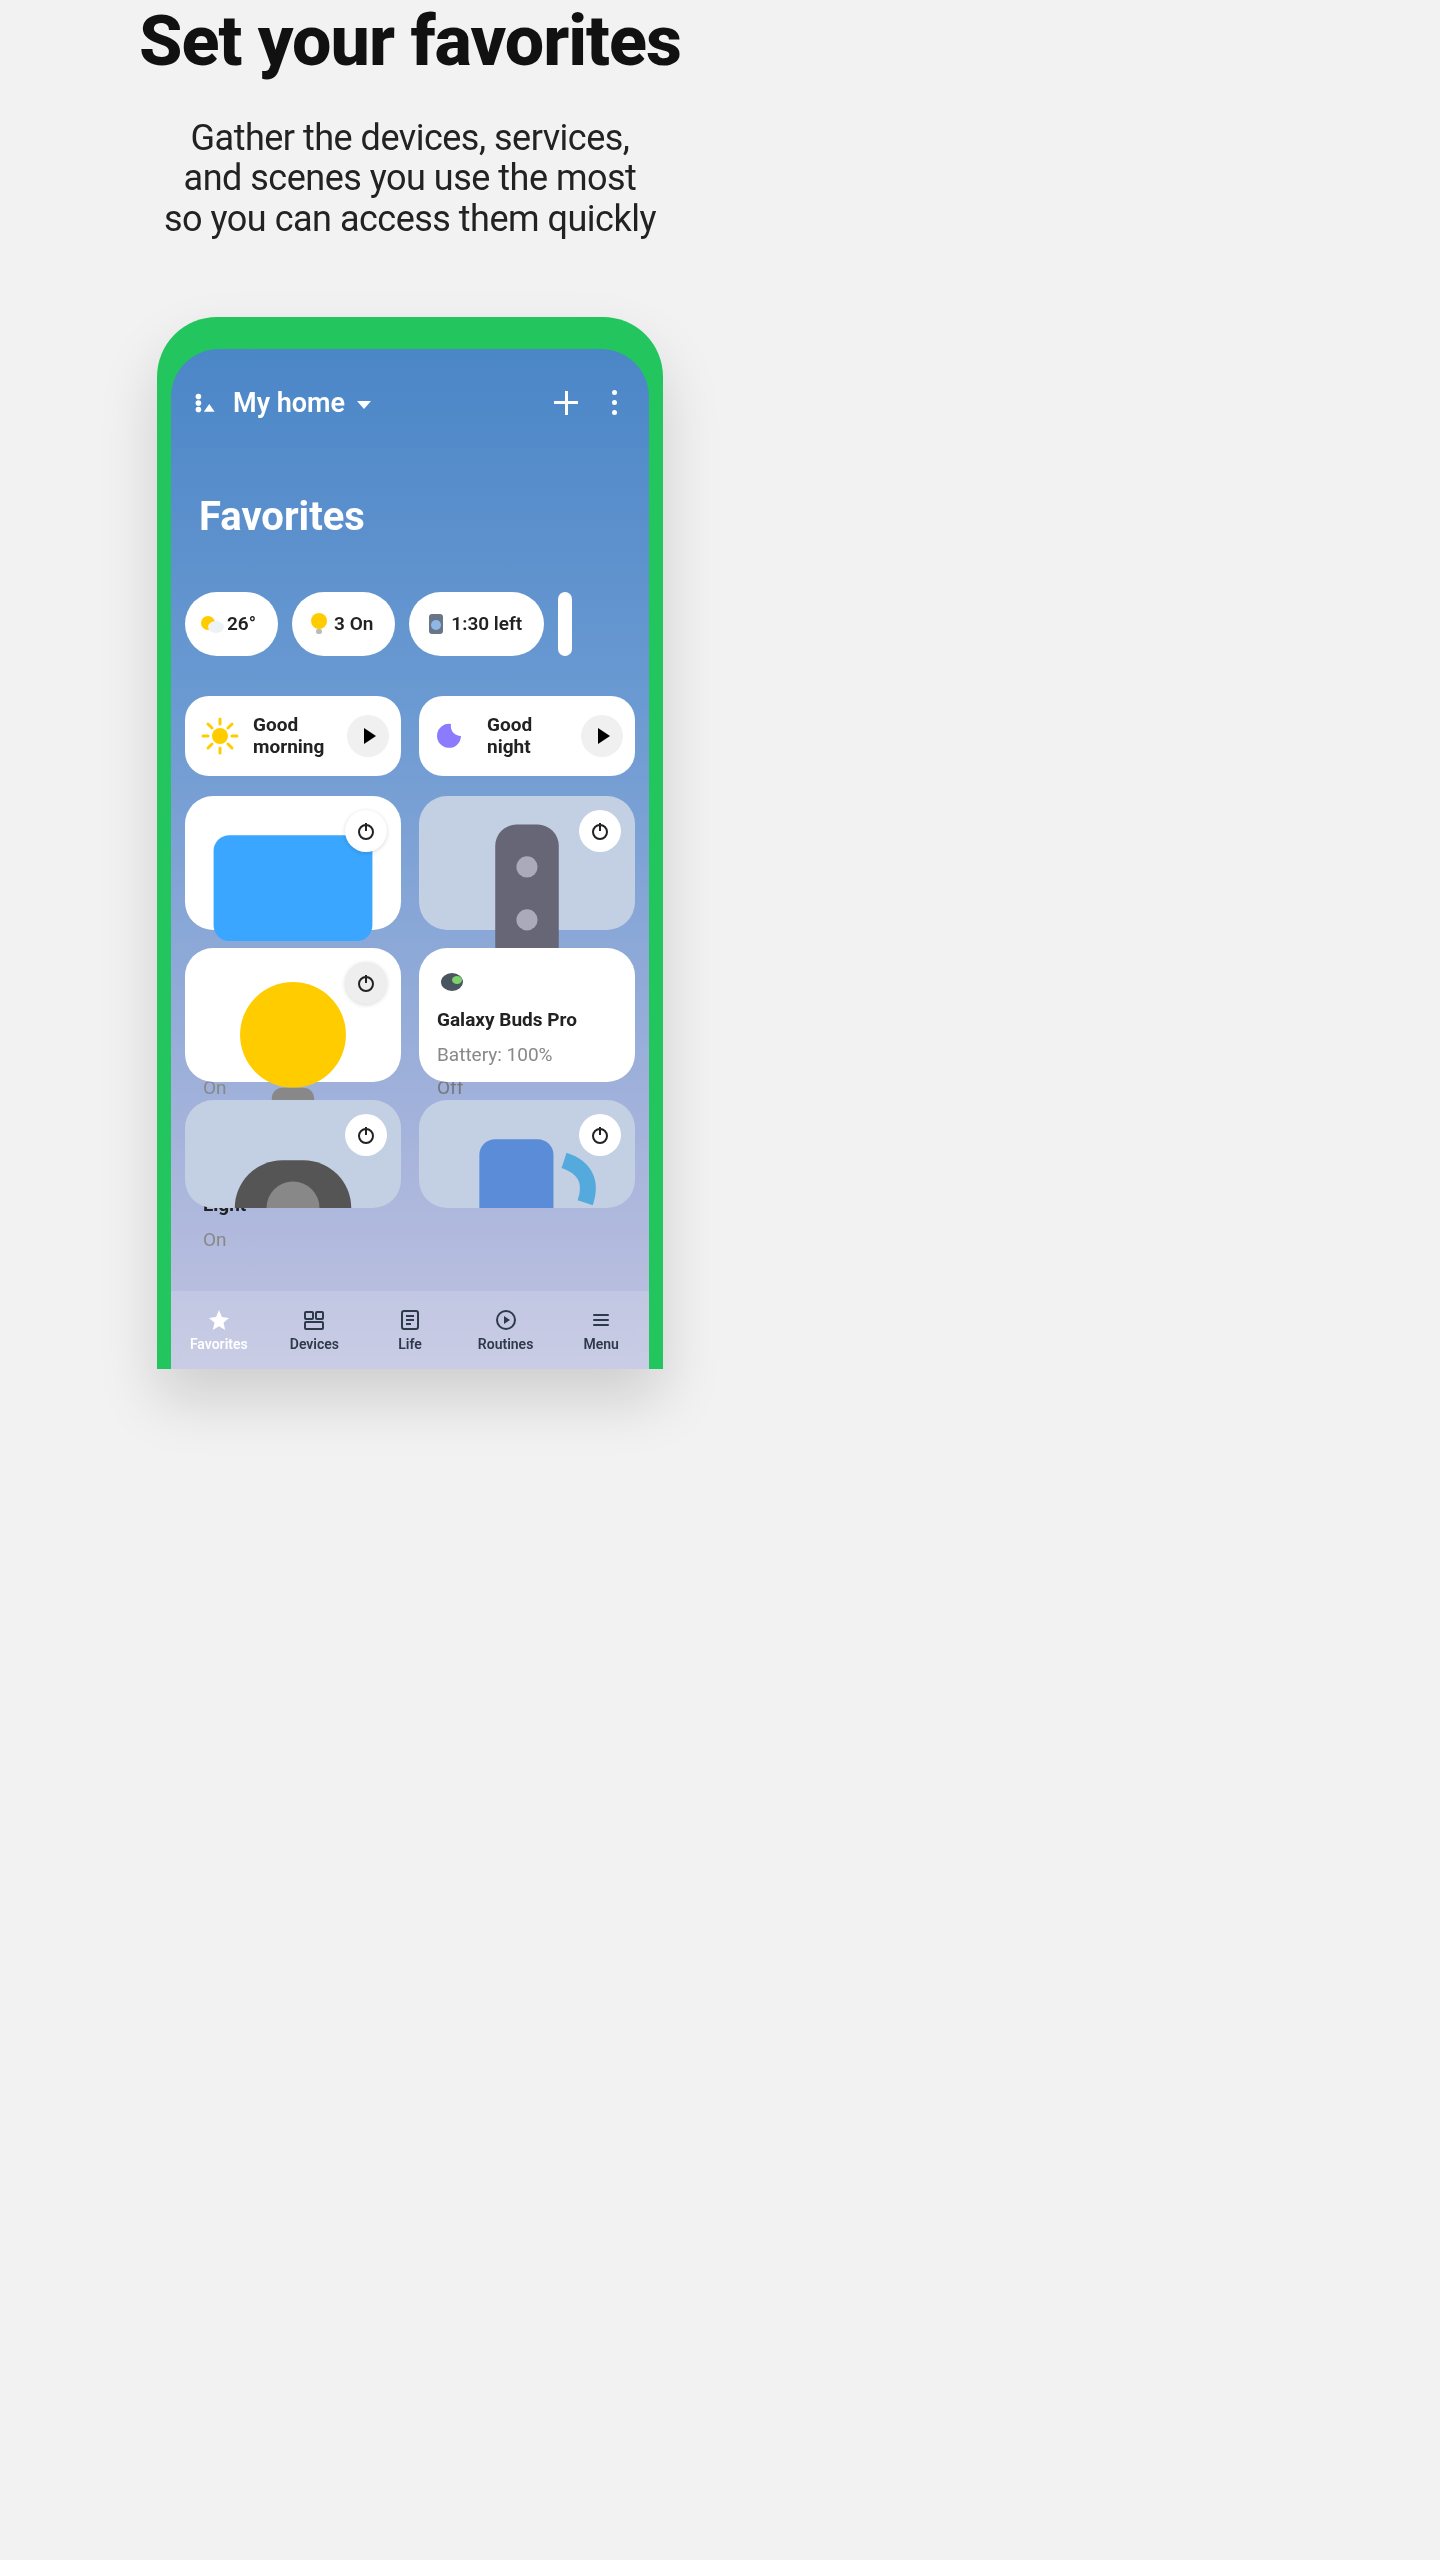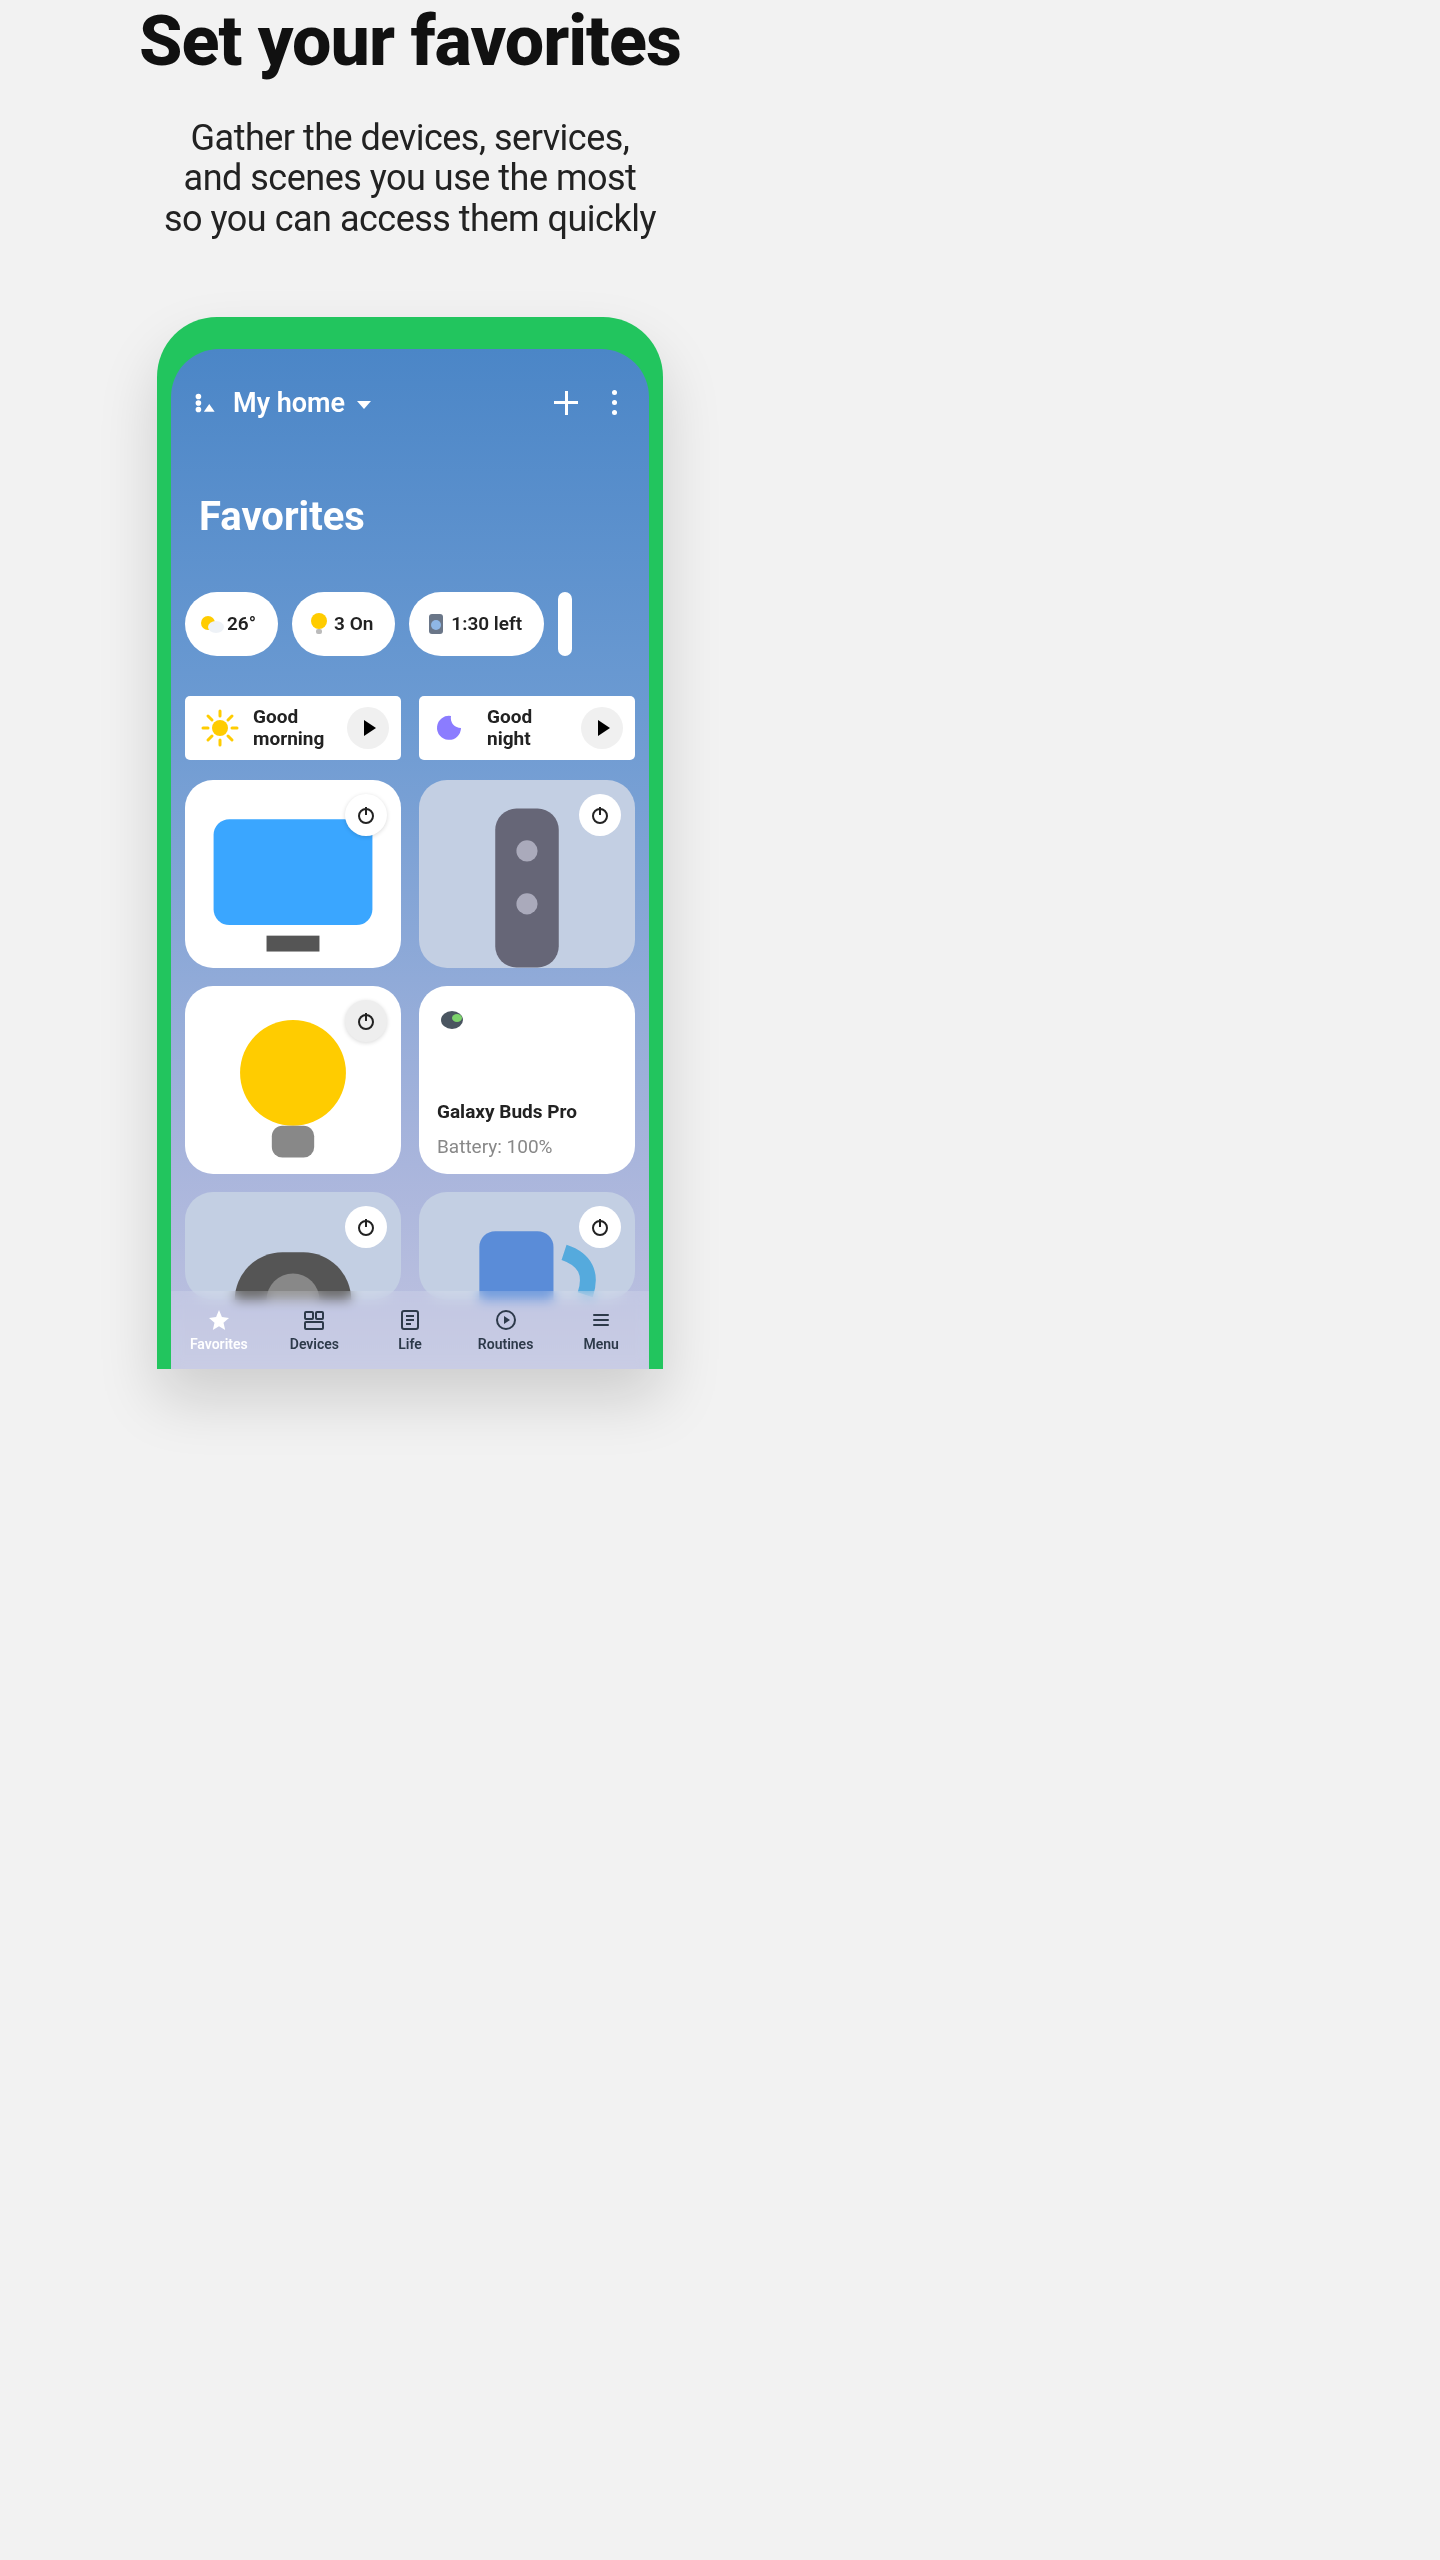--- a/index.html
+++ b/index.html
@@ -117,8 +117,8 @@
   .scene {
     flex: 1;
     background: #fff;
-    border-radius: 5px;
-    height: 64px;
+    border-radius: 24px;
+    height: 80px;
     display: flex;
     align-items: center;
     padding: 0 12px 0 16px;

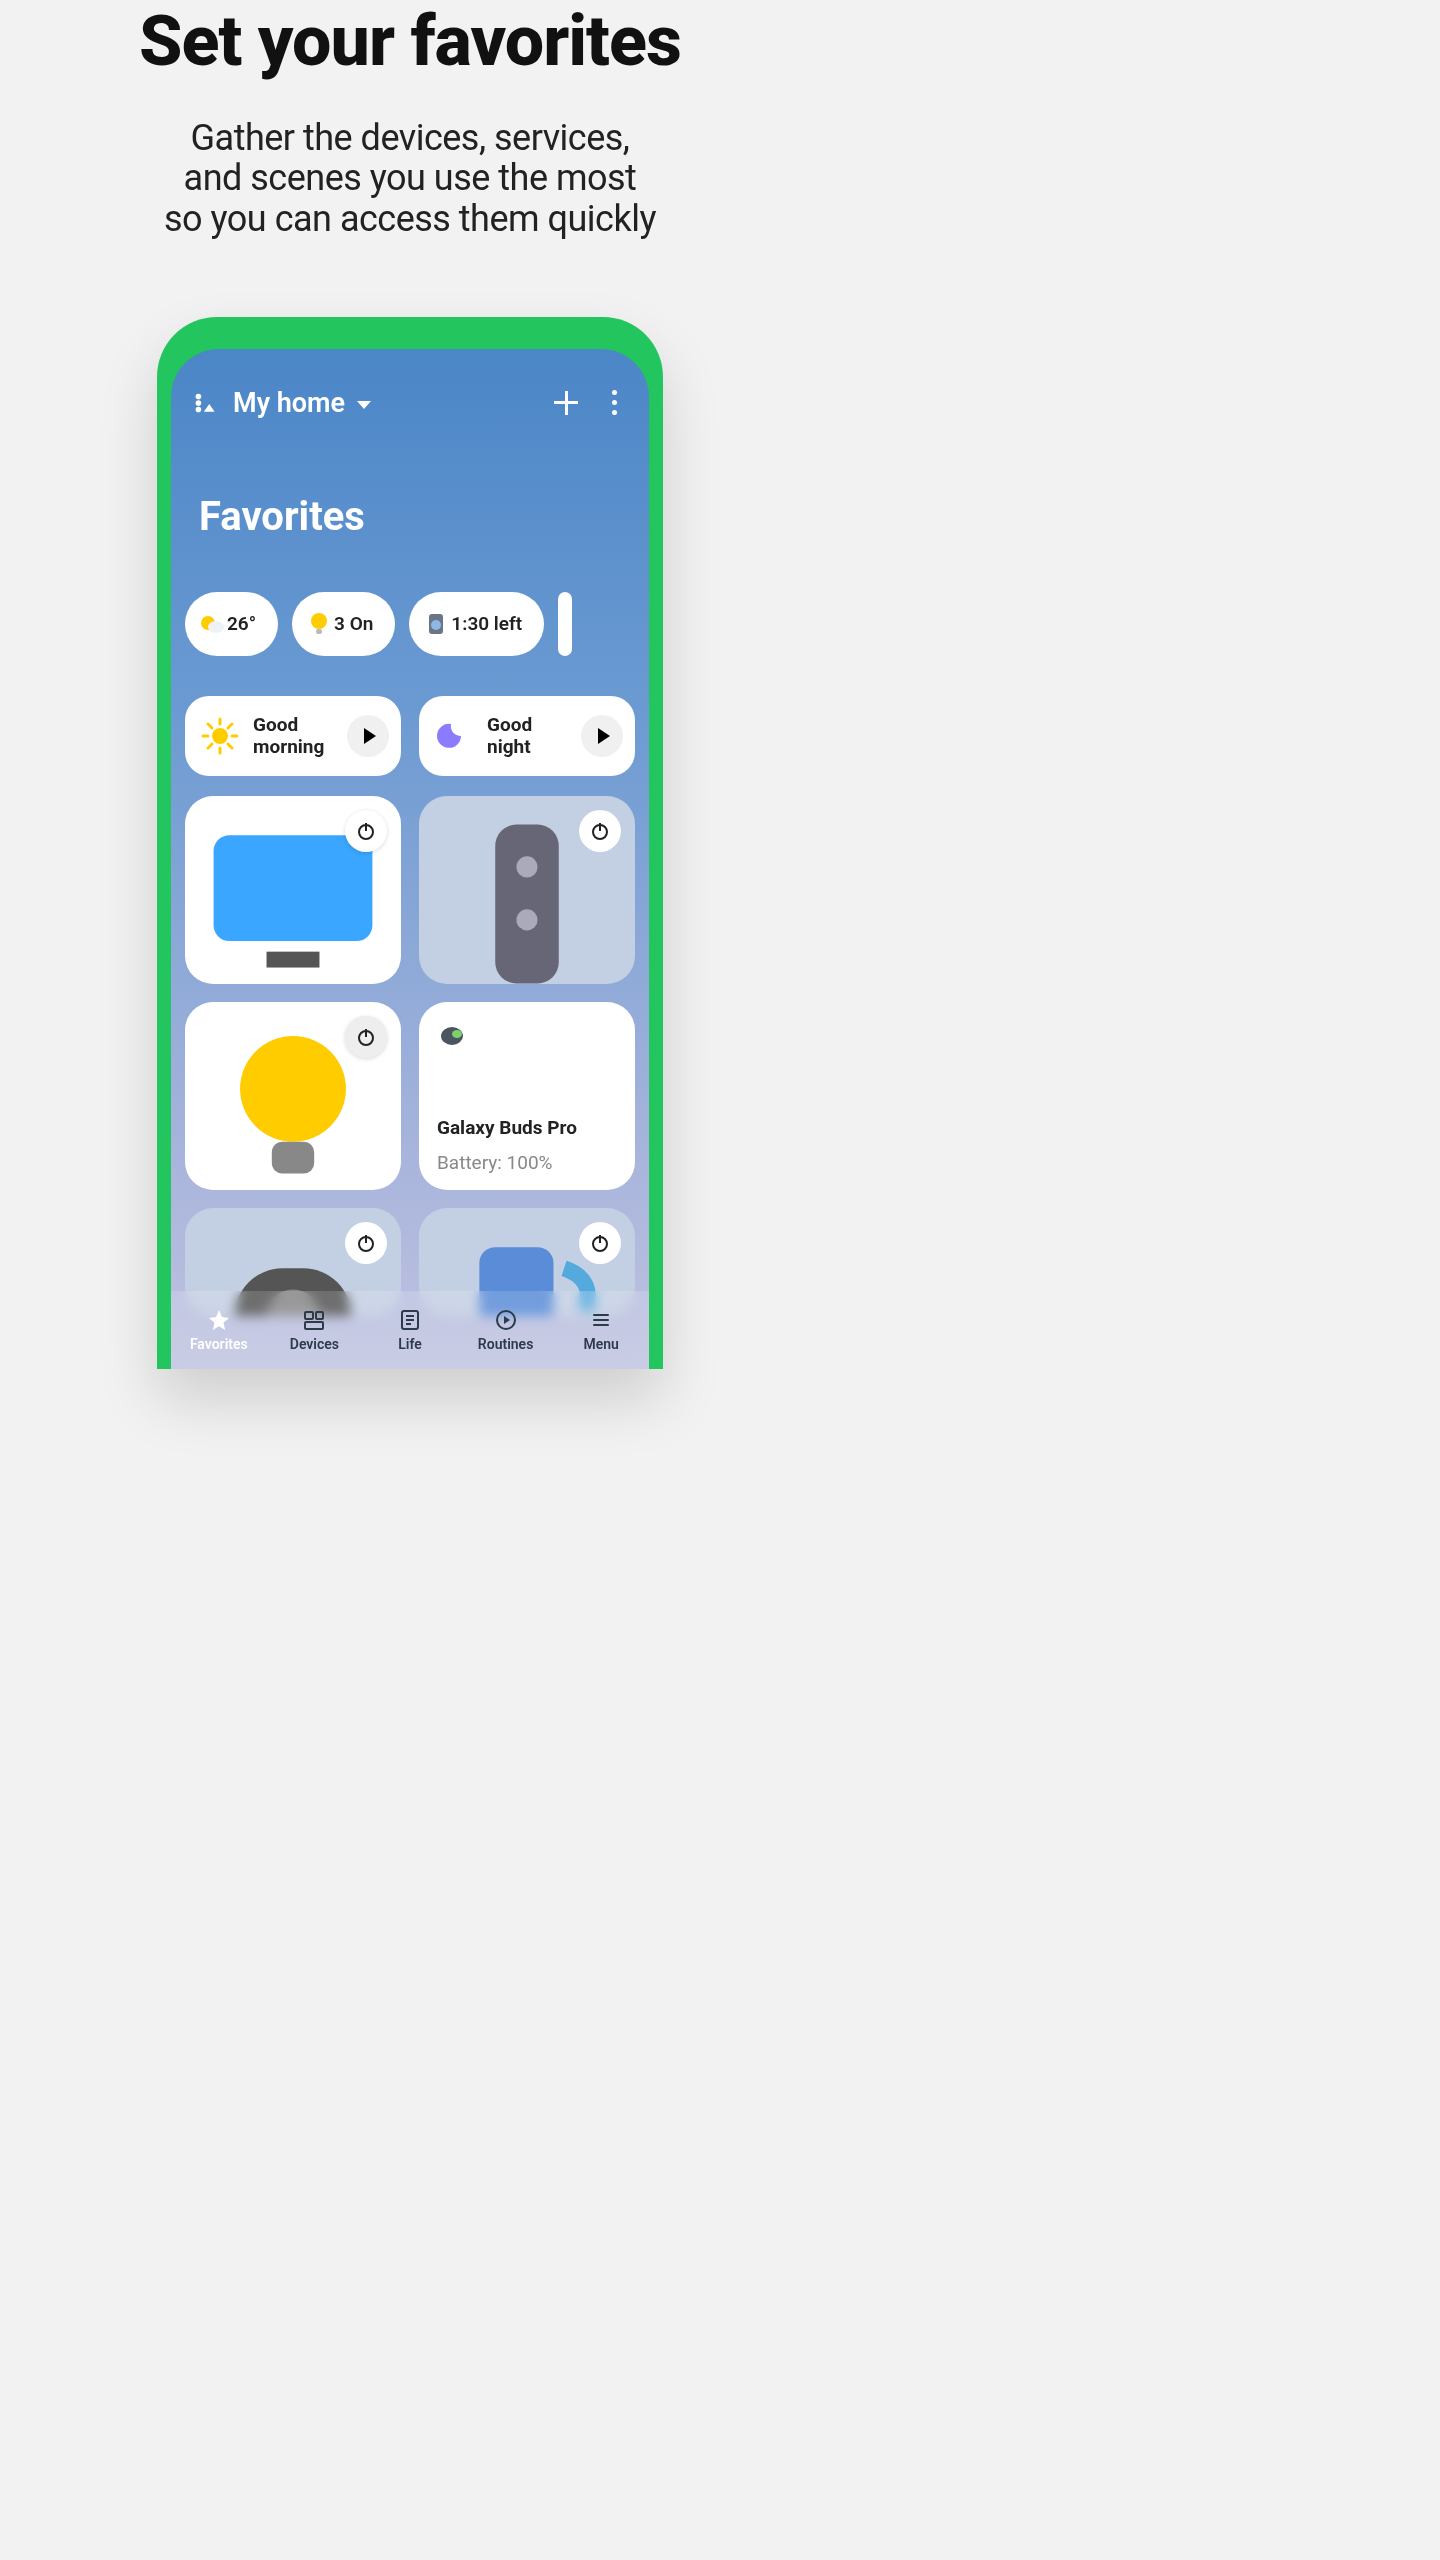--- a/index.html
+++ b/index.html
@@ -147,7 +147,7 @@
   .device {
     border-radius: 28px;
     padding: 18px 18px 16px 18px;
-    height: 188px;
+    height: 134px;
     position: relative;
   }
   .device.on  { background: #fff; }

